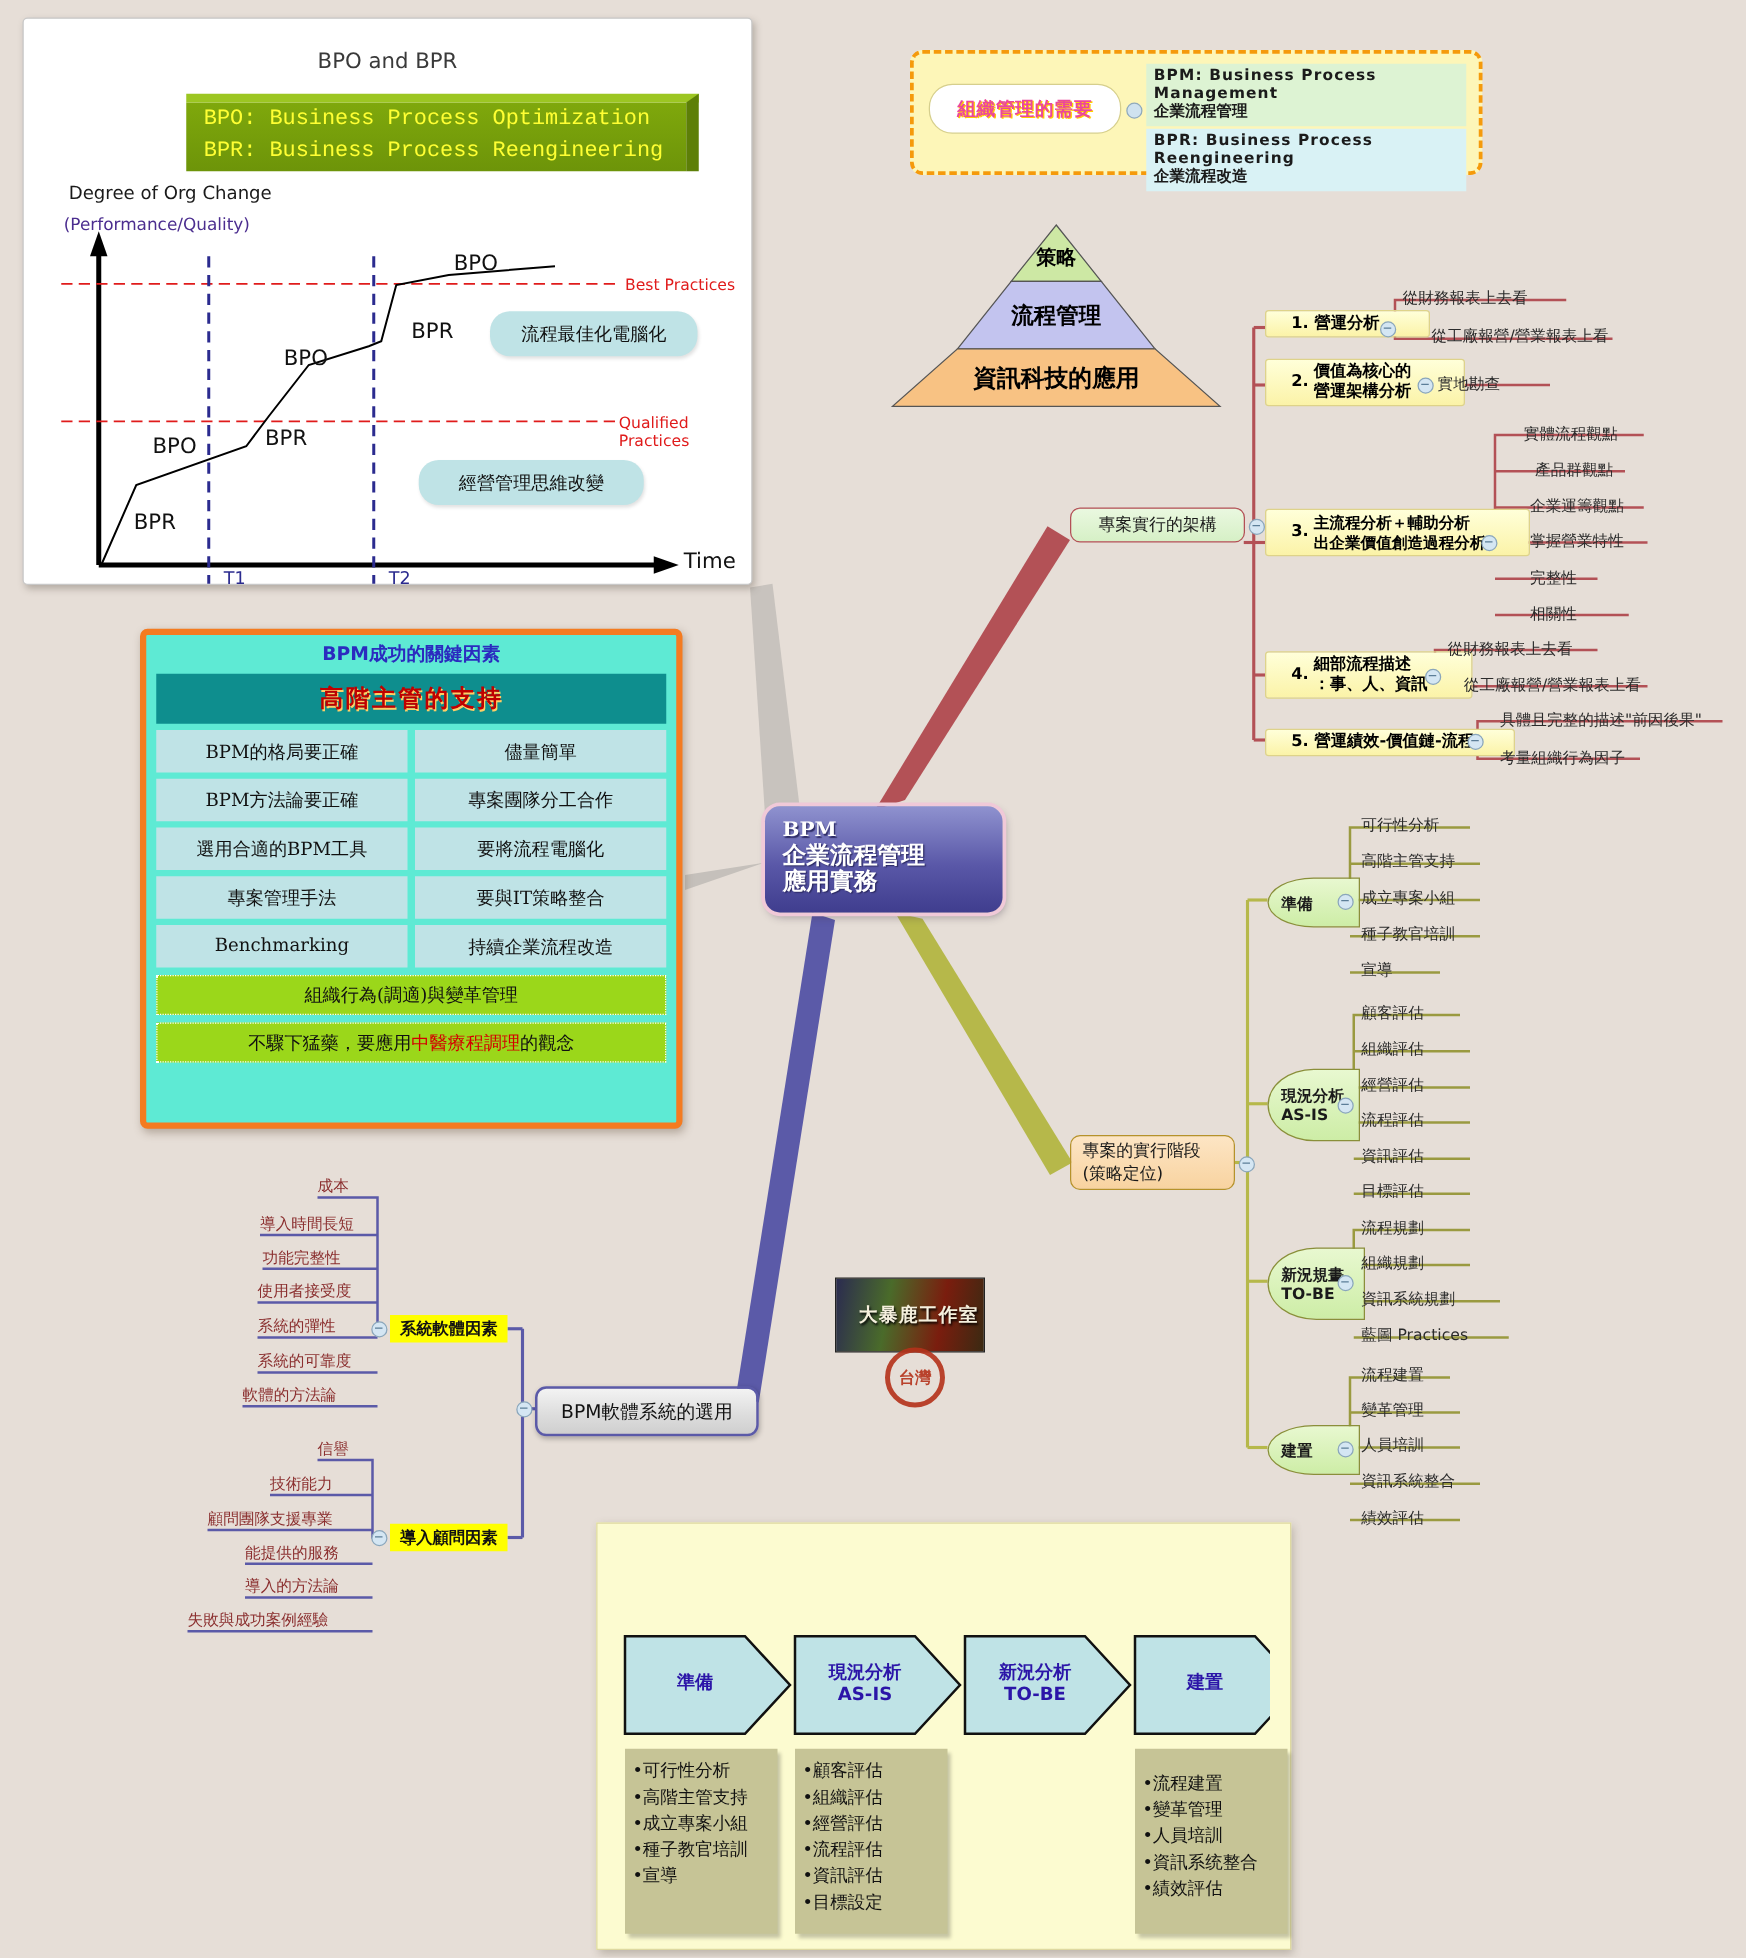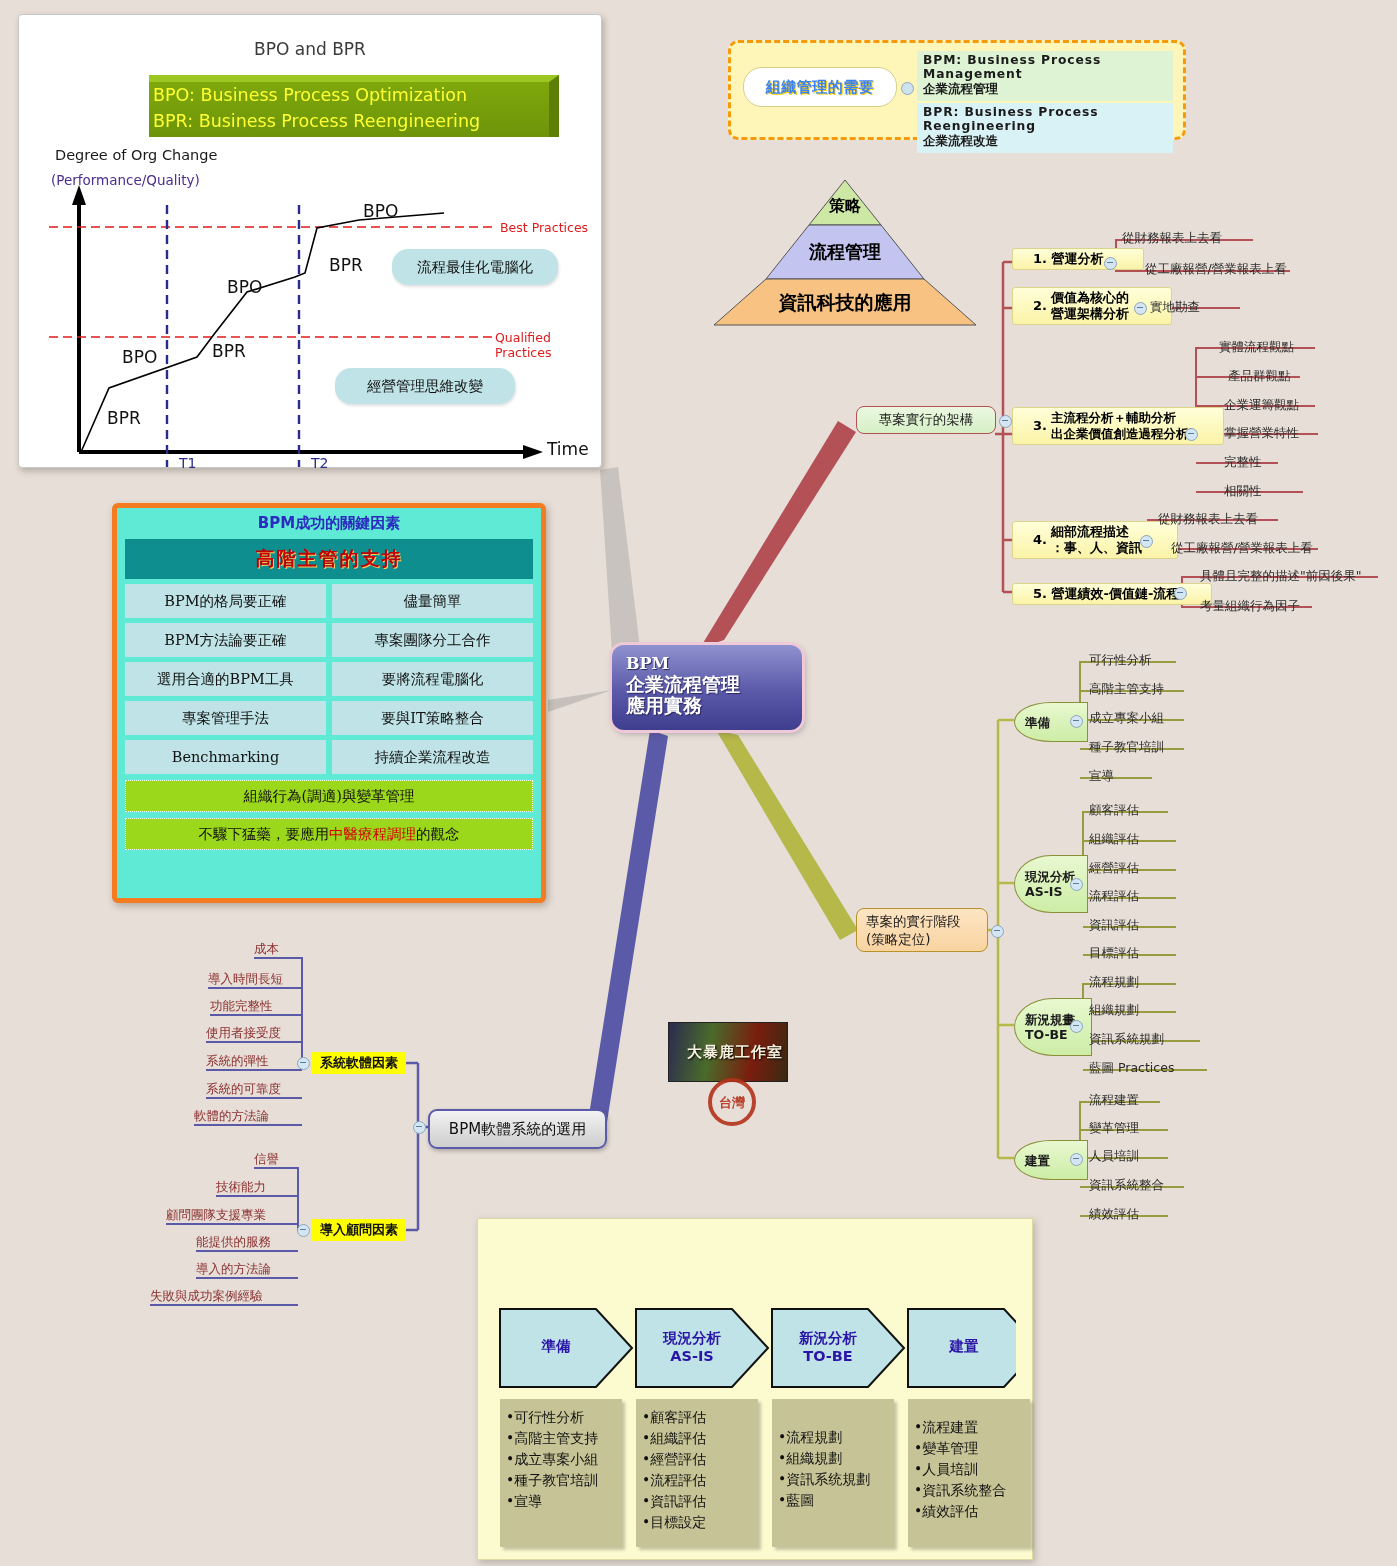--- a/index.html
+++ b/index.html
@@ -23,7 +23,7 @@
     background:linear-gradient(180deg,#7fa80c 0%,#6d9409 100%);
     border-top:7px solid #9cc622;border-right:10px solid #5d7f07;
   }
-  #greenbox div{color:#ffff33;font-size:17.5px;line-height:26px;padding-left:4px;}
+  #greenbox div{color:#ffff33;font-size:17.5px;line-height:26px;padding-left:14px;font-family:Liberation Mono, monospace;}
   #axis-lbl1{left:36px;top:132px;font-size:14.5px;color:#1a1a1a;}
   #axis-lbl2{left:32px;top:157px;font-size:13.5px;color:#4b2d8f;}
   .chtxt{font-size:17px;color:#111;}

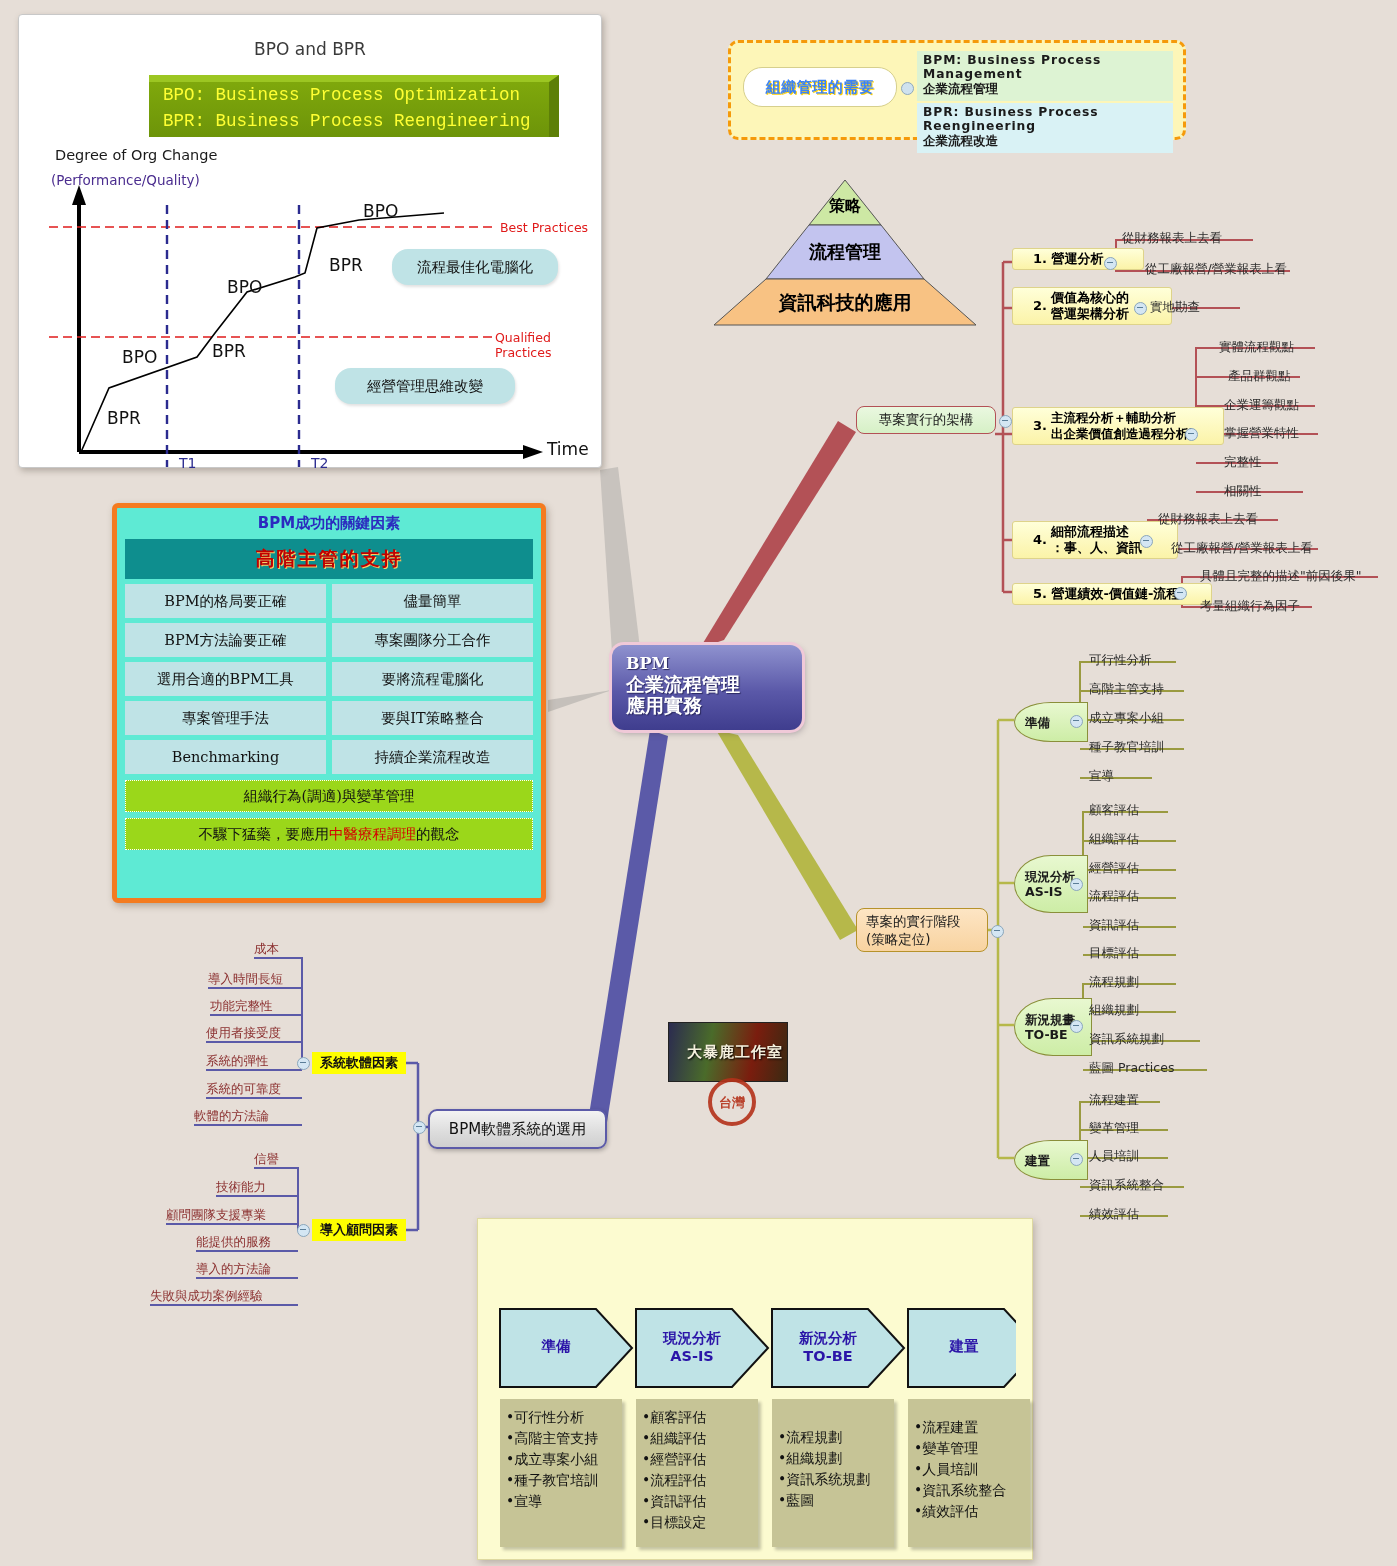--- a/index.html
+++ b/index.html
@@ -44,7 +44,7 @@
     left:12px;top:24px;width:152px;height:38px;background:#fff;
     border:1px solid #d6cf8d;border-radius:19px;
     display:flex;align-items:center;justify-content:center;
-    font-size:15px;font-weight:bold;color:#3b82f6;
+    font-size:15px;font-weight:bold;color:#ec4899;
     text-shadow:1px 1px 0 #ffd000;letter-spacing:.5px;
   }
   #legend-dot{left:170px;top:39px;width:11px;height:11px;border-radius:50%;

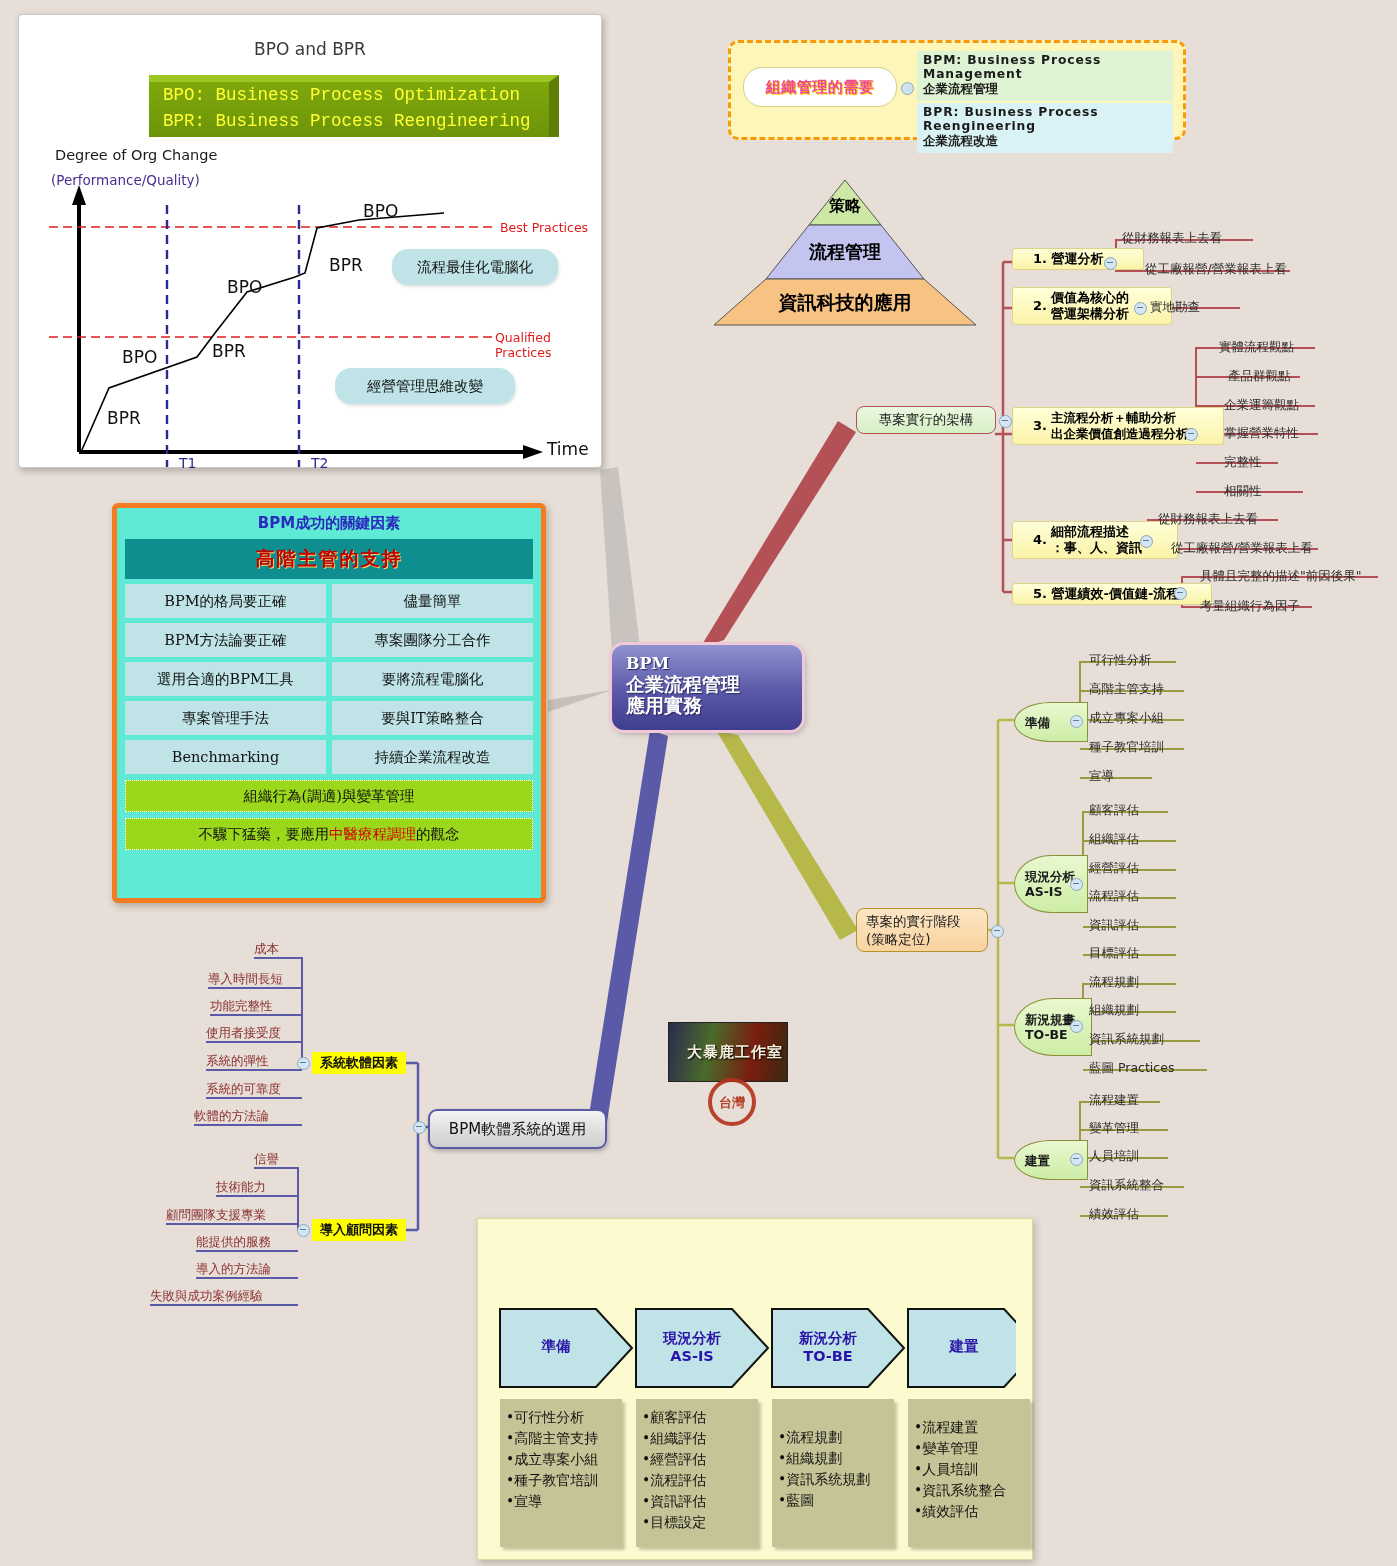--- a/index.html
+++ b/index.html
@@ -548,12 +548,6 @@
     <div>•資訊評估</div>
     <div>•目標設定</div>
   </div>
-  <div class="strat-col" style="left:294px;padding-top:28px">
-    <div>•流程規劃</div>
-    <div>•組織規劃</div>
-    <div>•資訊系统規劃</div>
-    <div>•藍圖</div>
-  </div>
   <div class="strat-col" style="left:430px;padding-top:18px">
     <div>•流程建置</div>
     <div>•變革管理</div>

